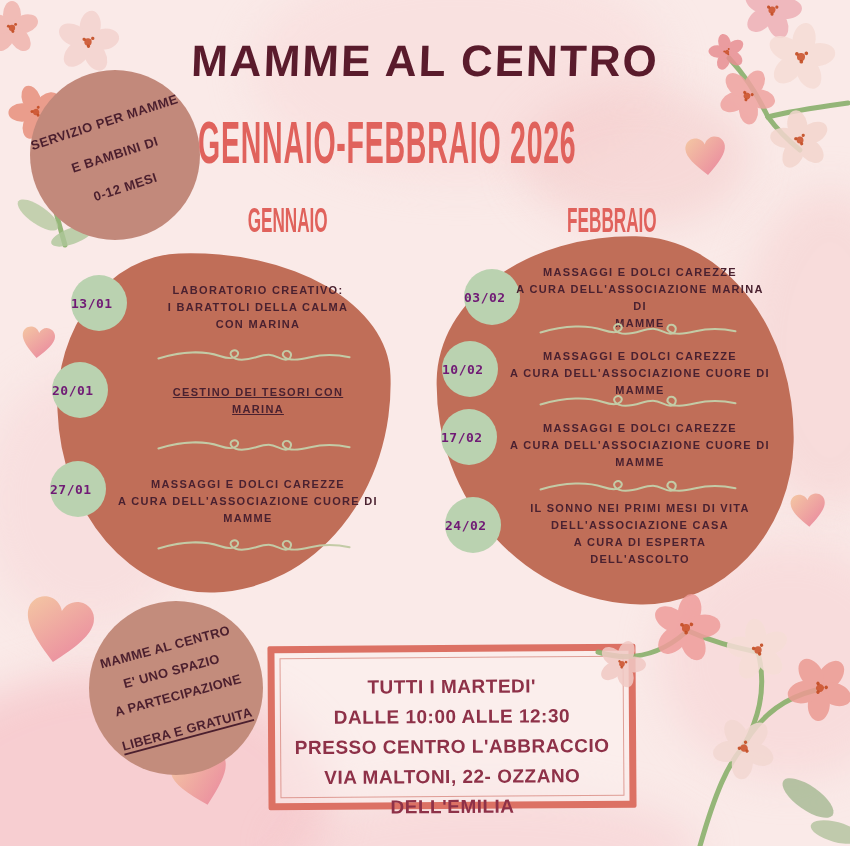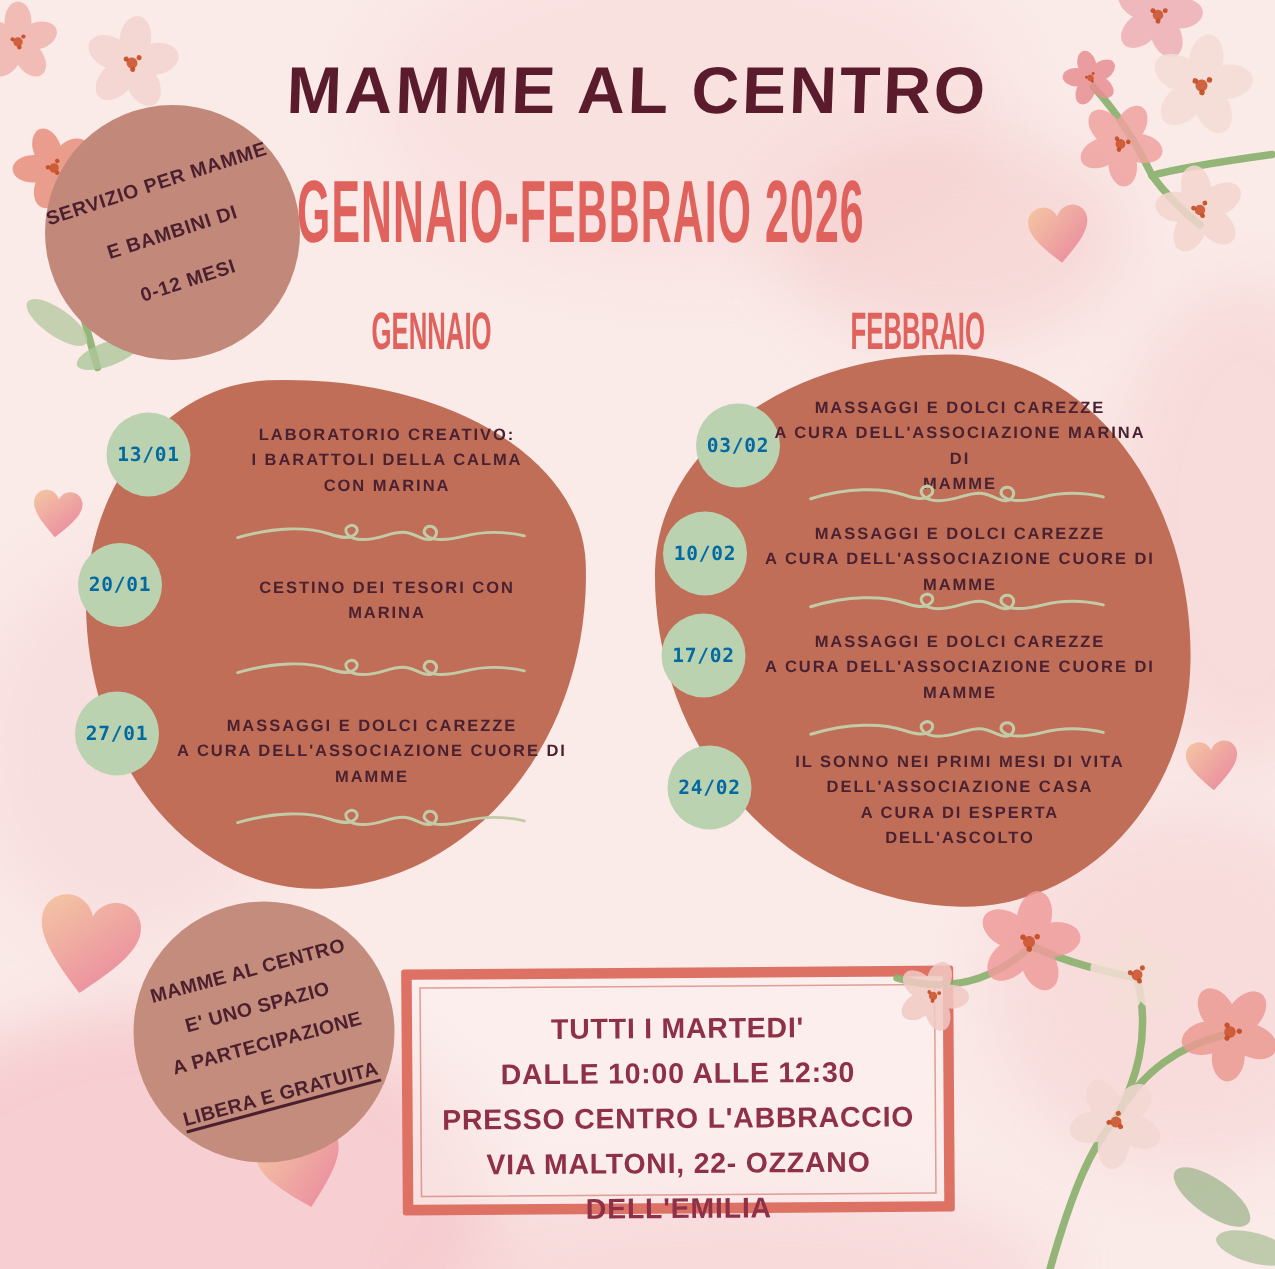--- a/index.html
+++ b/index.html
@@ -40,8 +40,8 @@
   .underline-line{display:inline-block;margin-top:10px;text-decoration:underline;text-decoration-thickness:2px;text-underline-offset:3px;}
 
   .date-badge{position:absolute;width:56px;height:56px;border-radius:50%;background:#bad2b0;z-index:3;
-    display:flex;align-items:center;justify-content:center;
-    font-family:"DejaVu Sans Mono",monospace;font-size:13px;font-weight:700;color:#0369a1;letter-spacing:0.5px;}
+    display:flex;align-items:center;
+    font-family:"DejaVu Sans Mono",monospace;font-size:13px;font-weight:700;color:#701a75;letter-spacing:0.5px;}
 
   .event{position:absolute;z-index:3;text-align:center;color:#4a2130;
     font-size:11px;font-weight:700;letter-spacing:1.3px;line-height:17px;}

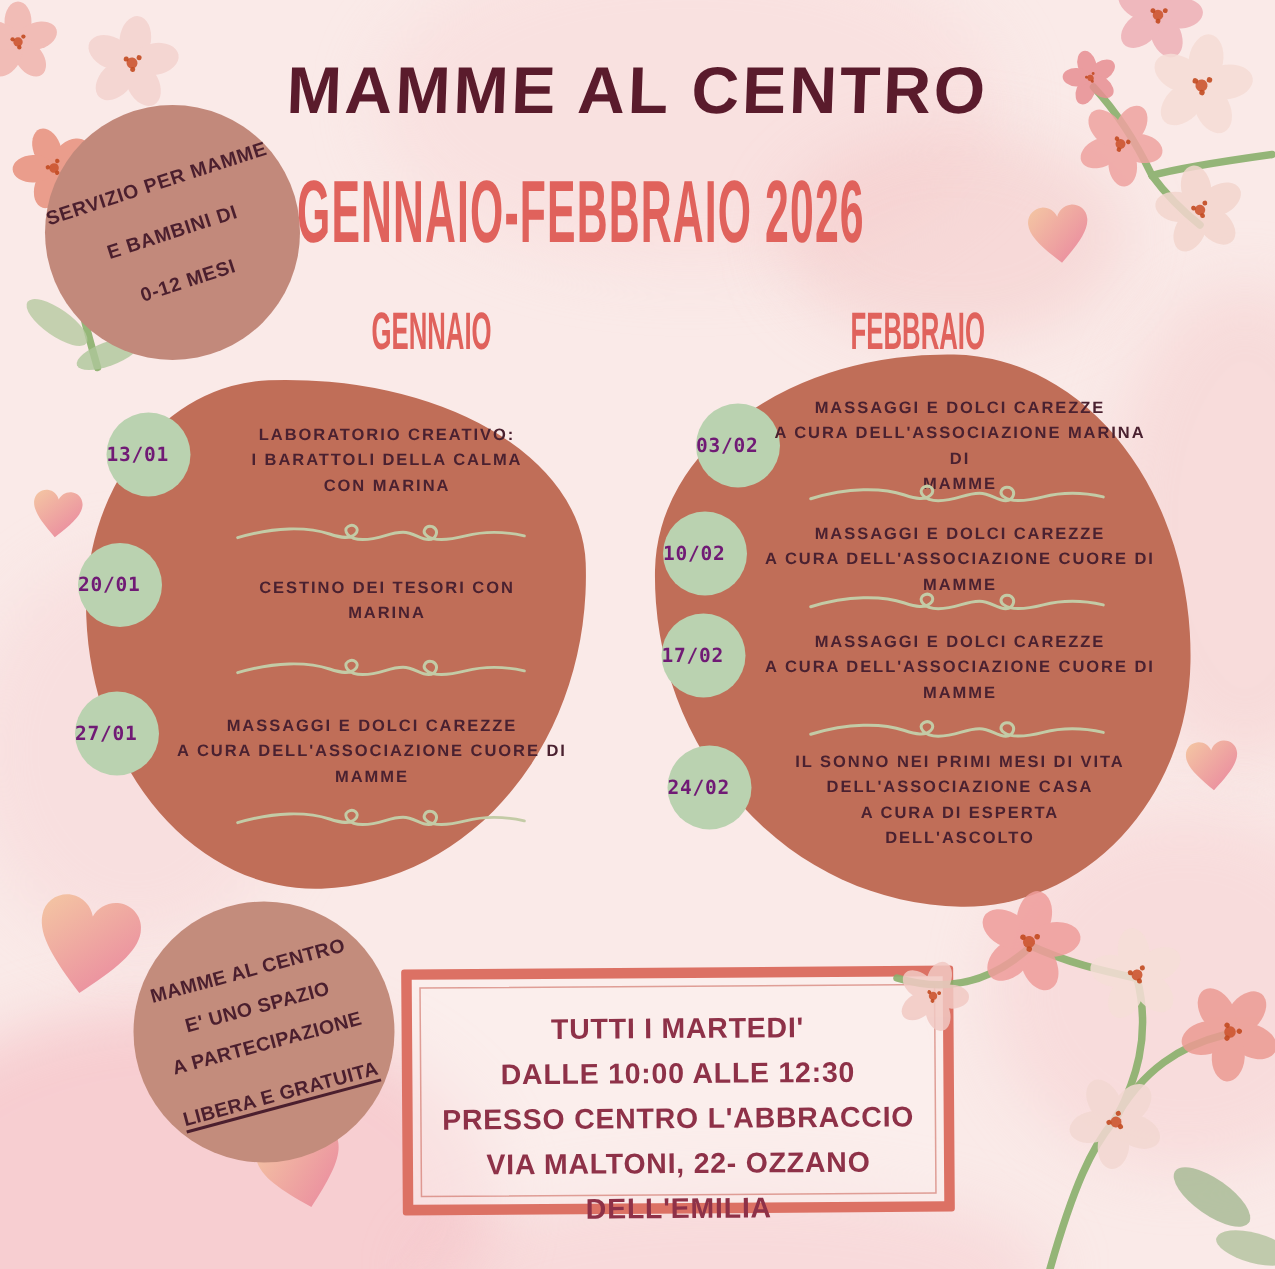--- a/index.html
+++ b/index.html
@@ -171,7 +171,7 @@
   <svg class="squig" style="left:156px;top:346px;" width="196" height="20" viewBox="0 0 160 16">
       <use href="#squiggle"></use>
     </svg>
-  <div class="event" style="left:140px;top:384px;width:236px;">
+  <div class="event" style="left:140px;top:384px;width:236px;text-decoration:underline;">
     <div>CESTINO DEI TESORI CON</div>
     <div>MARINA</div>
   </div>

